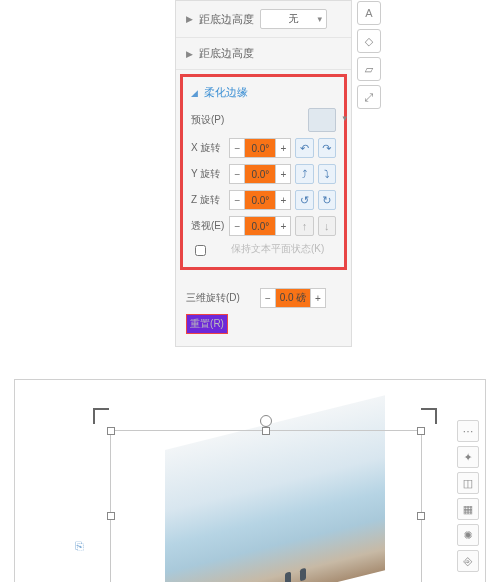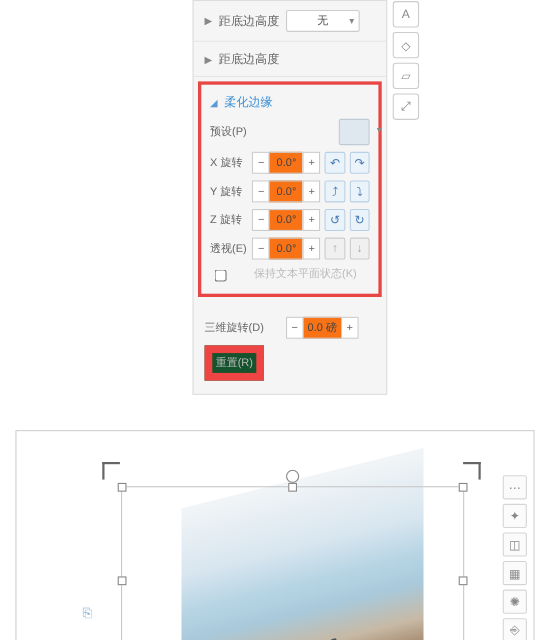--- a/index.html
+++ b/index.html
@@ -26,7 +26,7 @@
 .preset-sw::after{content:"▾";position:absolute;right:-12px;top:4px;font-size:9px;color:#888}
 .chk{display:flex;align-items:flex-start;gap:22px;margin:6px 0;color:#bbb;font-size:10px}
 .chk input{width:11px;height:11px}
-.reset{width:40px;height:18px;border:7px solid #ef4444;background:#14532d;color:#bbb;font-size:10px;display:flex;align-items:center;justify-content:center;margin:6px 0 4px 0}
+.reset{width:40px;height:18px;border:1px solid #ef4444;background:#6d28d9;color:#bbb;font-size:10px;display:flex;align-items:center;justify-content:center;margin:6px 0 4px 0}
 .bigsep{height:30px}
 .canvas-wrap{width:470px;height:230px;margin:2px 0 0 14px;border:1px solid #d0d0d0;background:#fff;position:relative;overflow:hidden}
 .side2{position:absolute;right:6px;top:40px;width:22px;display:flex;flex-direction:column;gap:4px}

